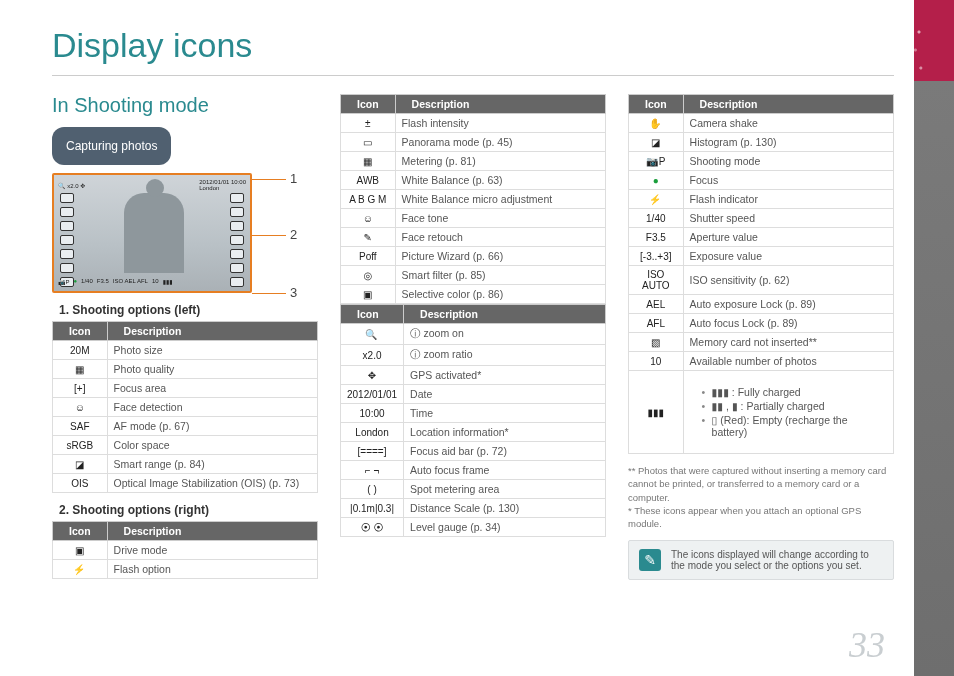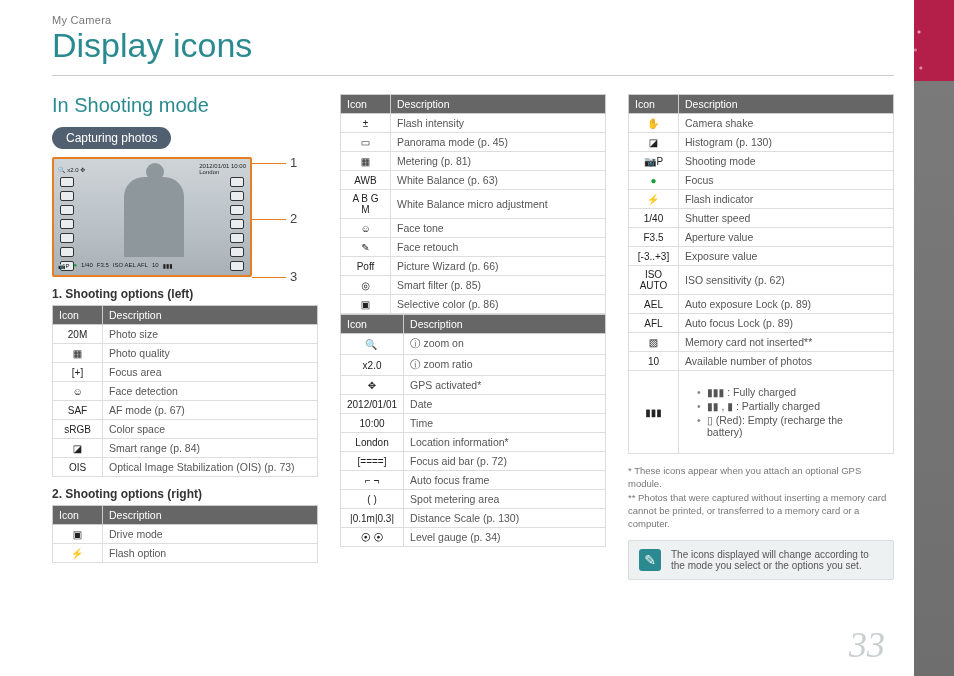--- a/index.html
+++ b/index.html
@@ -151,7 +151,6 @@
 <div class="right-accent"></div>
 
 <div class="page">
-  <div class="breadcrumb">My Camera</div>
   <h1 class="page-title">Display icons</h1>
 
   <div class="columns">

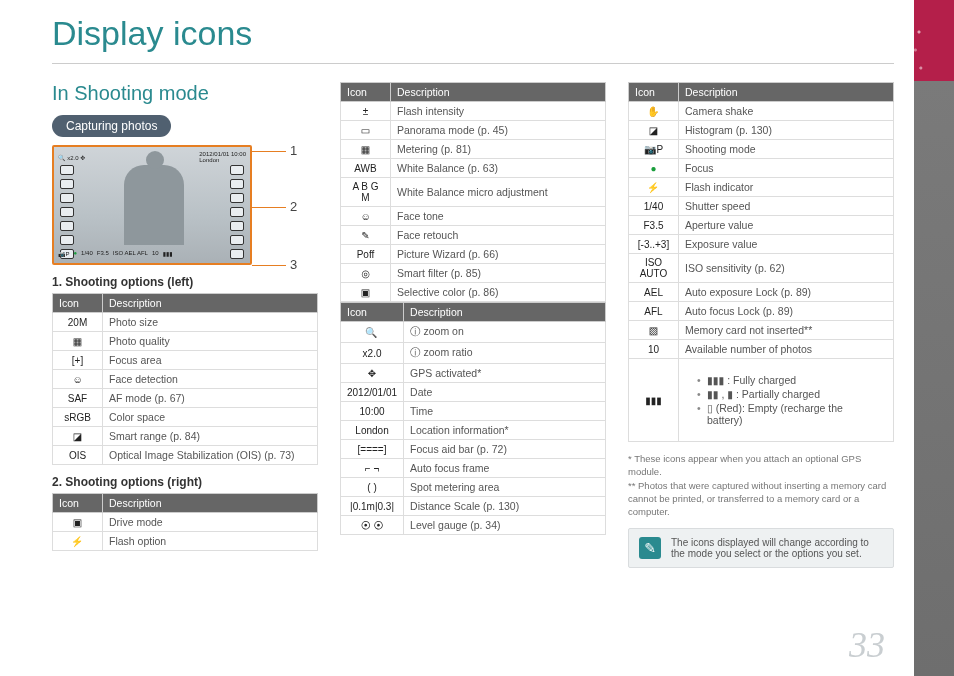--- a/index.html
+++ b/index.html
@@ -37,7 +37,7 @@
     font-size: 34px;
     font-weight: 300;
     color: #2a8a8f;
-    margin-top: 0;
+    margin-top: 12px;
     border-bottom: 1px solid #ccc;
     padding-bottom: 10px;
   }

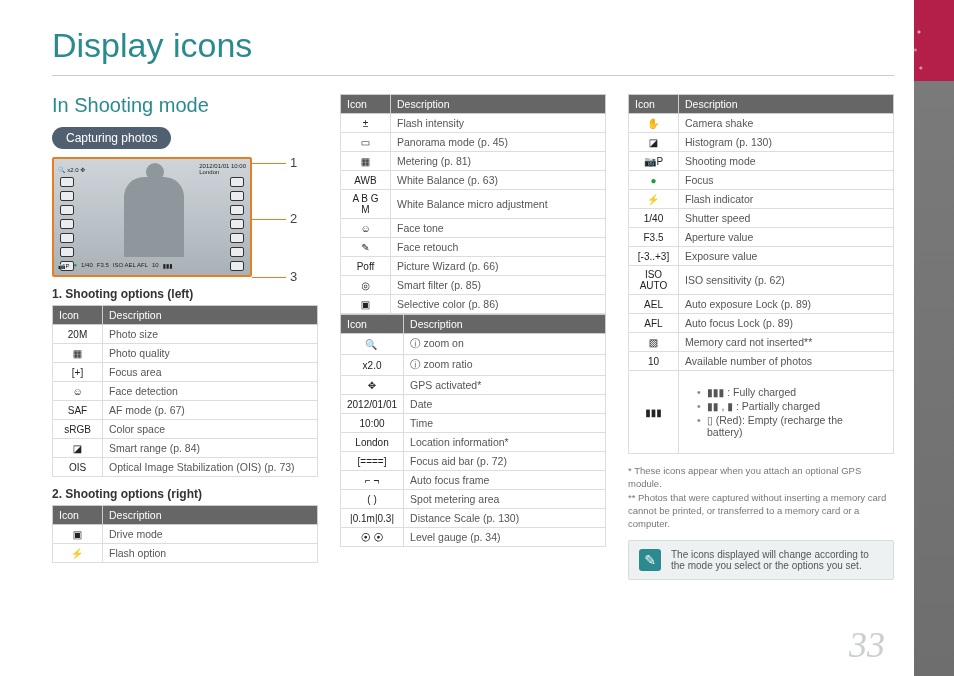--- a/index.html
+++ b/index.html
@@ -112,8 +112,8 @@
     width:100%; border-collapse: collapse; font-size:10.5px;
   }
   table.icon-tbl th{
-    background:#666; color:#fff; font-weight:normal; text-align:left;
-    padding:3px 6px; border:1px solid #ccc;
+    background:#666; color:#fff; font-weight:bold; text-align:left;
+    padding:3px 16px; border:1px solid #ccc;
   }
   table.icon-tbl td{
     border:1px solid #ddd; padding:3px 6px; color:#555; vertical-align:middle;

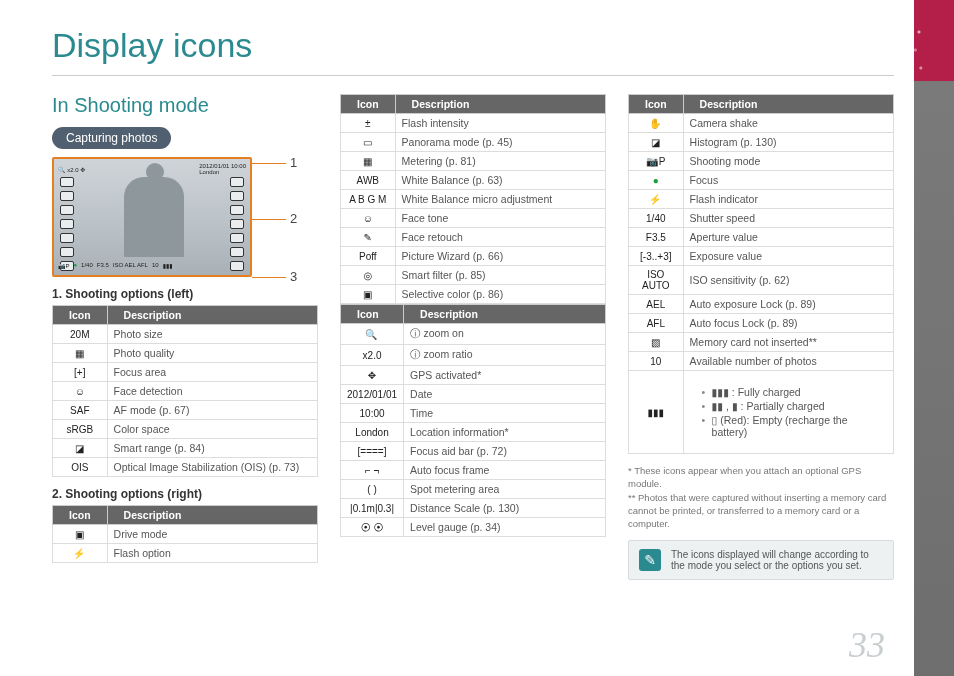--- a/index.html
+++ b/index.html
@@ -58,7 +58,7 @@
     background:#506070;
     color:#fff;
     border-radius: 12px;
-    padding: 4px 14px;
+    padding: 12px 14px;
     font-size: 12px;
     margin-bottom: 8px;
   }

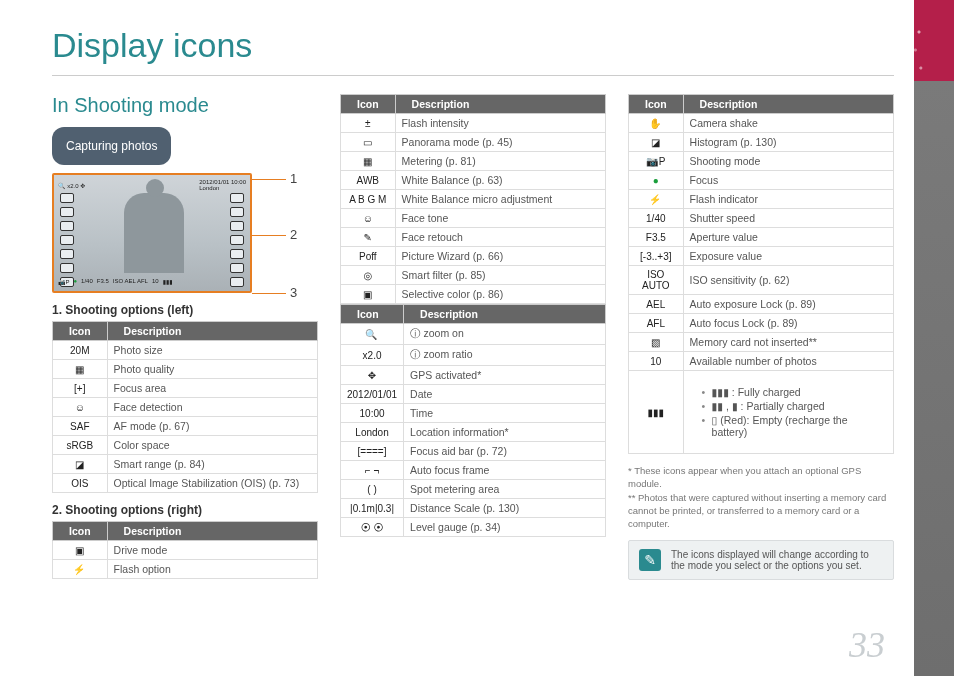--- a/index.html
+++ b/index.html
@@ -106,7 +106,7 @@
 
   .subhead{
     font-size:12px; font-weight:bold; color:#333;
-    margin: 10px 0 4px;
+    margin: 10px 7px 4px;
   }
   table.icon-tbl{
     width:100%; border-collapse: collapse; font-size:10.5px;

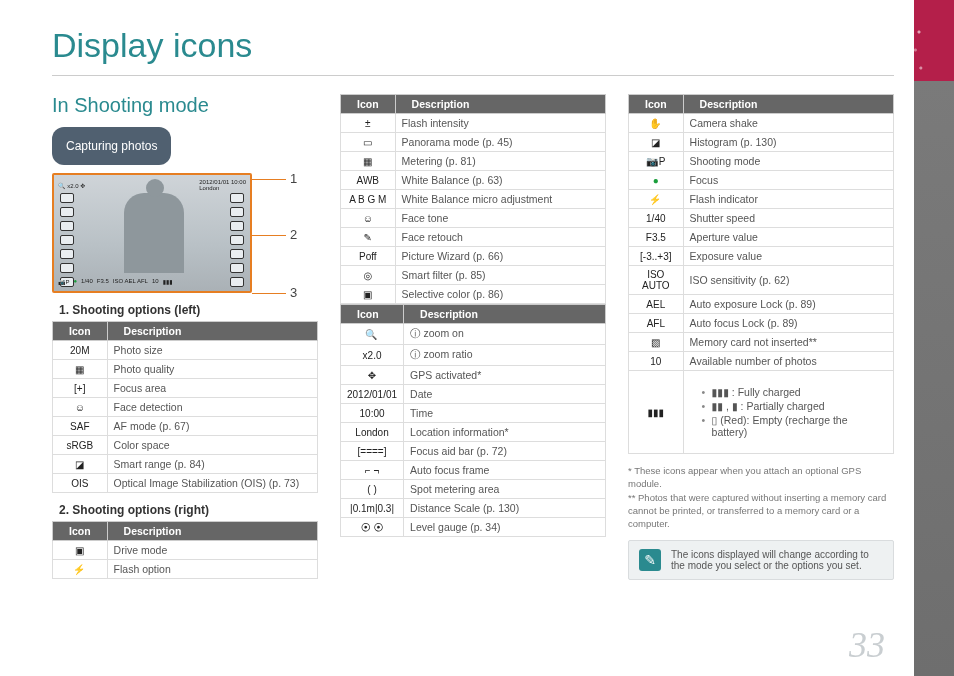--- a/index.html
+++ b/index.html
@@ -456,8 +456,8 @@
         </table>
 
       <div class="footnotes">
+        <div>** Photos that were captured without inserting a memory card cannot be printed, or transferred to a memory card or a computer.</div>
         <div>* These icons appear when you attach an optional GPS module.</div>
-        <div>** Photos that were captured without inserting a memory card cannot be printed, or transferred to a memory card or a computer.</div>
       </div>
 
       <div class="note-box">

